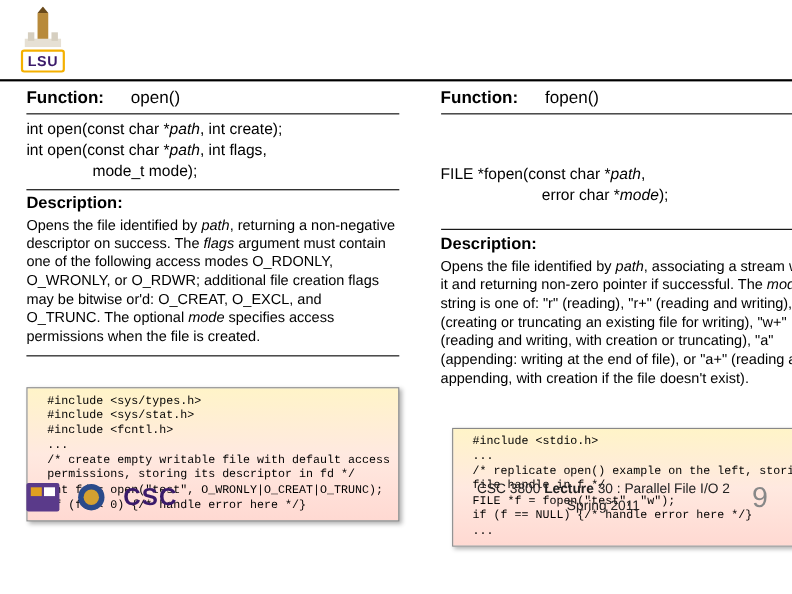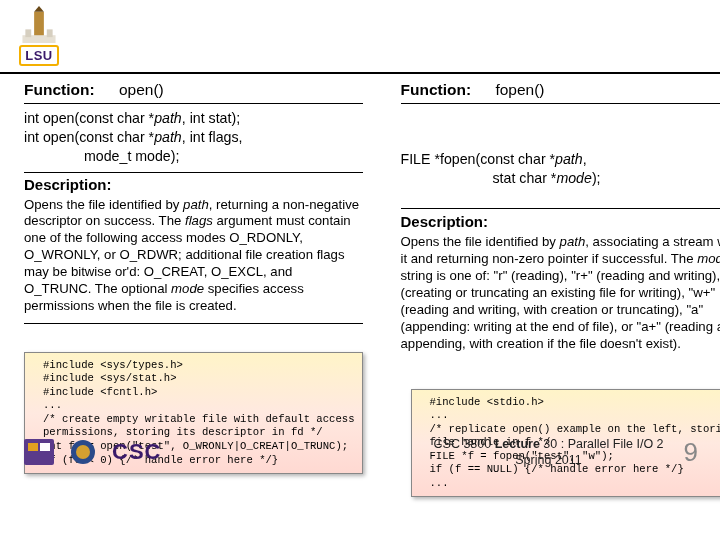--- a/index.html
+++ b/index.html
@@ -69,7 +69,7 @@
         <span class="fn-name">open()</span>
       </div>
       <div class="sig">
-        <span>int open(const char *</span><span class="ital">path</span><span>, int stat);</span><br>
+        <span>int open(const char *</span><span class="ital">path</span><span>, int create);</span><br>
         <span>int open(const char *</span><span class="ital">path</span><span>, int flags,</span><br>
         <span style="display:inline-block;width:60px"></span><span>mode_t mode);</span>
       </div>

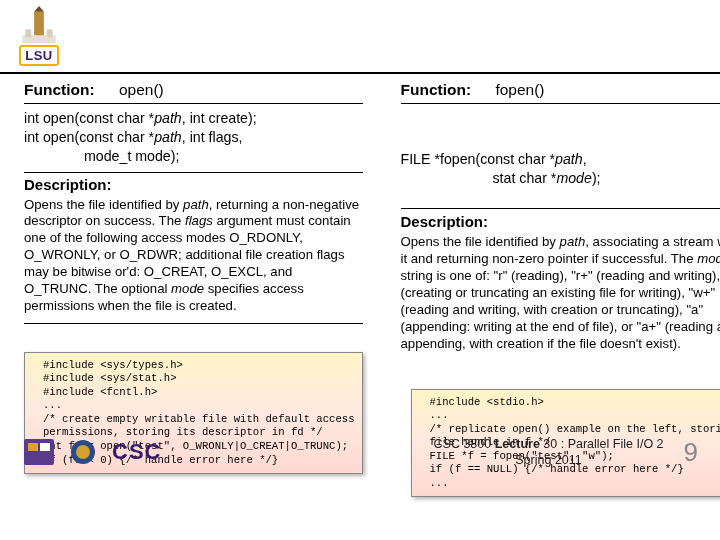--- a/index.html
+++ b/index.html
@@ -94,7 +94,7 @@
       </div>
       <div class="sig">
         <span>FILE *fopen(const char *</span><span class="ital">path</span><span>,</span><br>
-        <span style="display:inline-block;width:92px"></span><span>stat char *</span><span class="ital">mode</span><span>);</span>
+        <span style="display:inline-block;width:92px"></span><span>error char *</span><span class="ital">mode</span><span>);</span>
       </div>
       <div class="desc-hdr">Description:</div>
       <div class="desc-body" style="border-bottom:none;">

